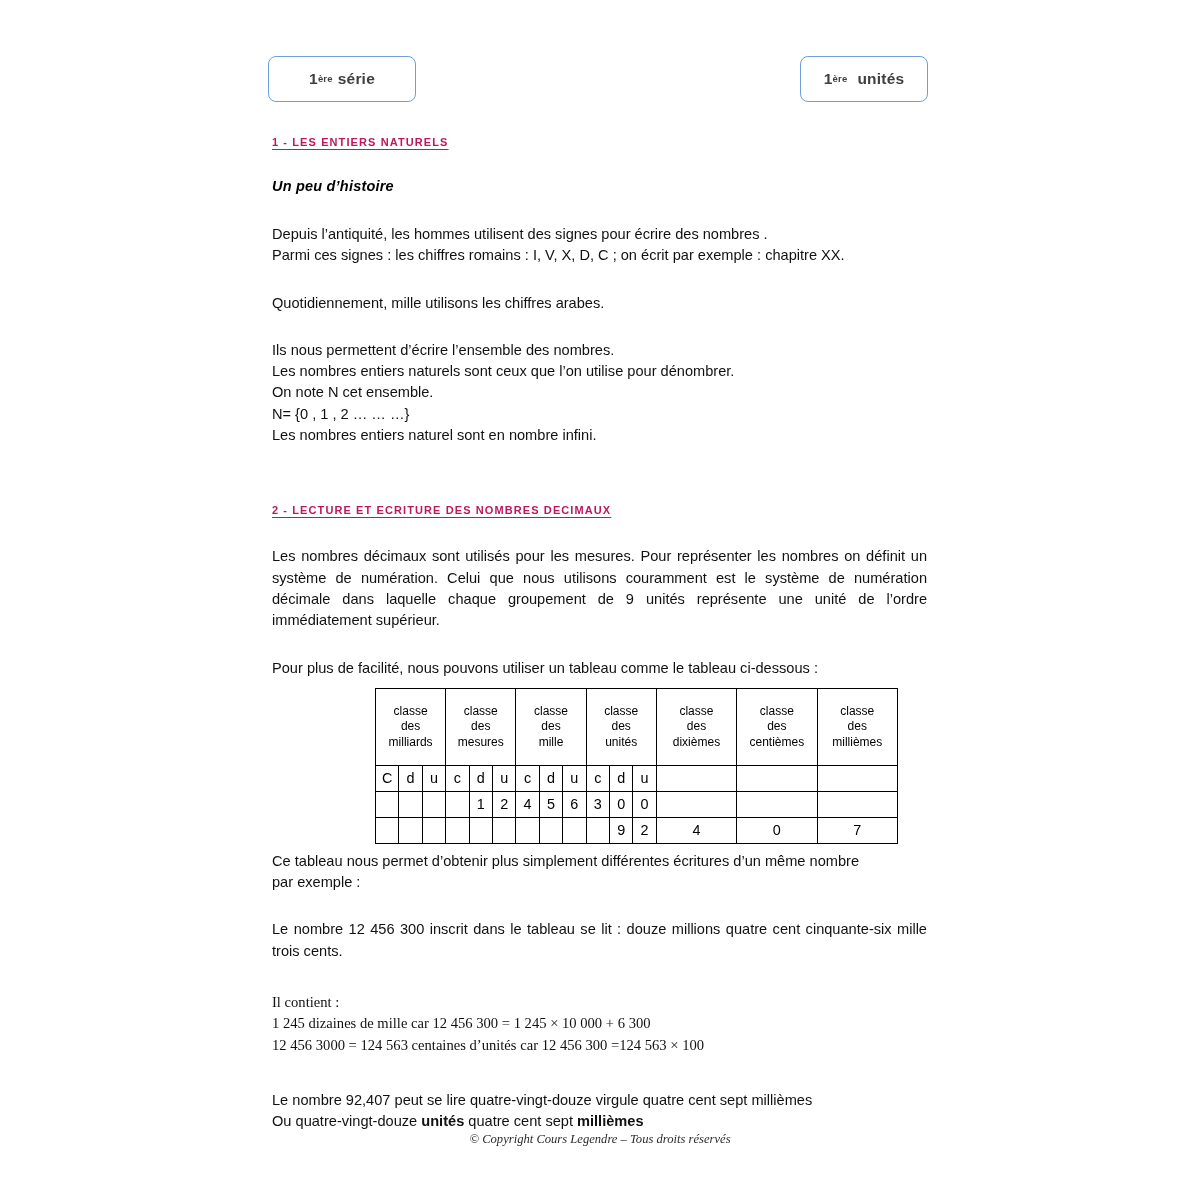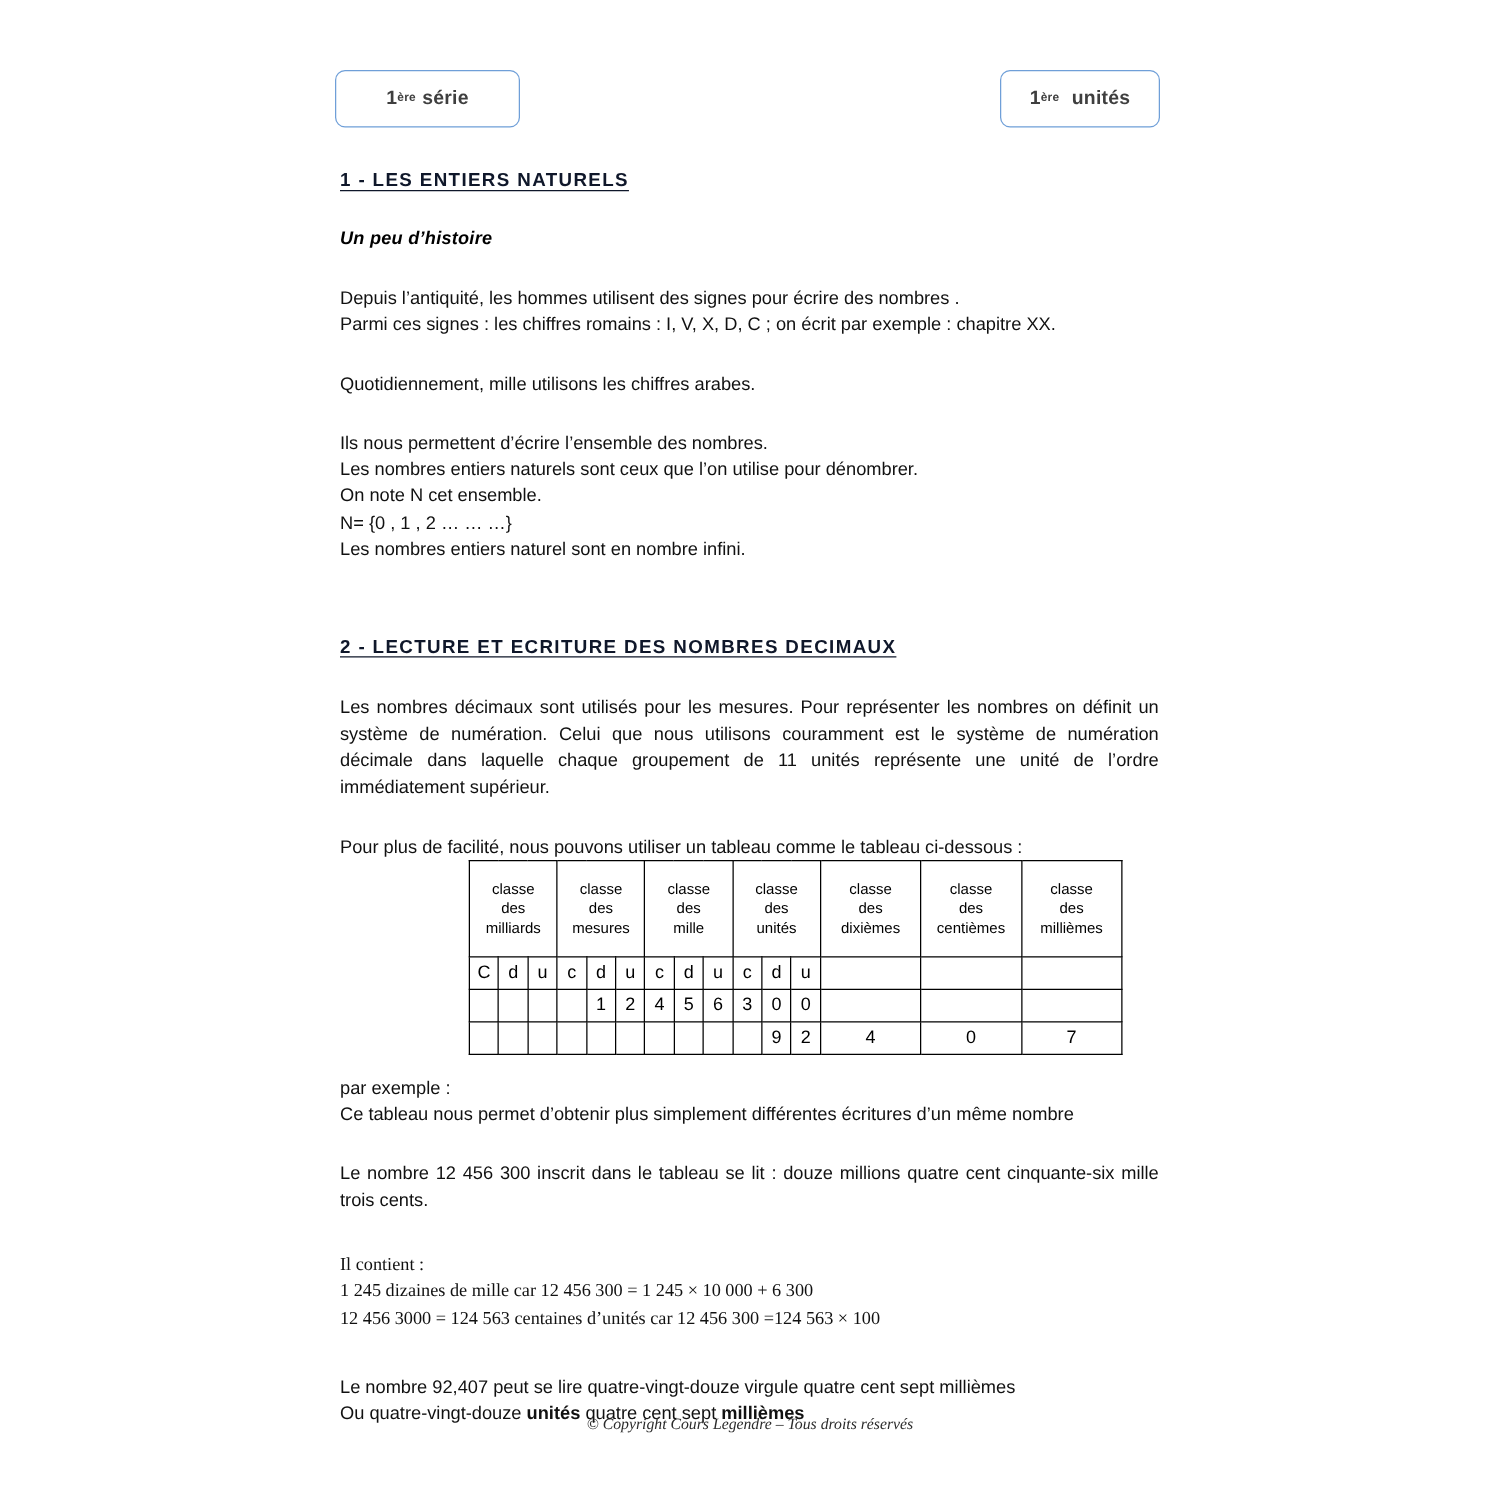--- a/index.html
+++ b/index.html
@@ -79,9 +79,9 @@
 
   
   .heading {
-    color: #0f172a;
-    font-weight: bold;
-    font-size: 15px;
+    color: #be185d;
+    font-weight: bold;
+    font-size: 11px;
     letter-spacing: 1.1px;
     text-decoration: underline;
     text-underline-offset: 3px;

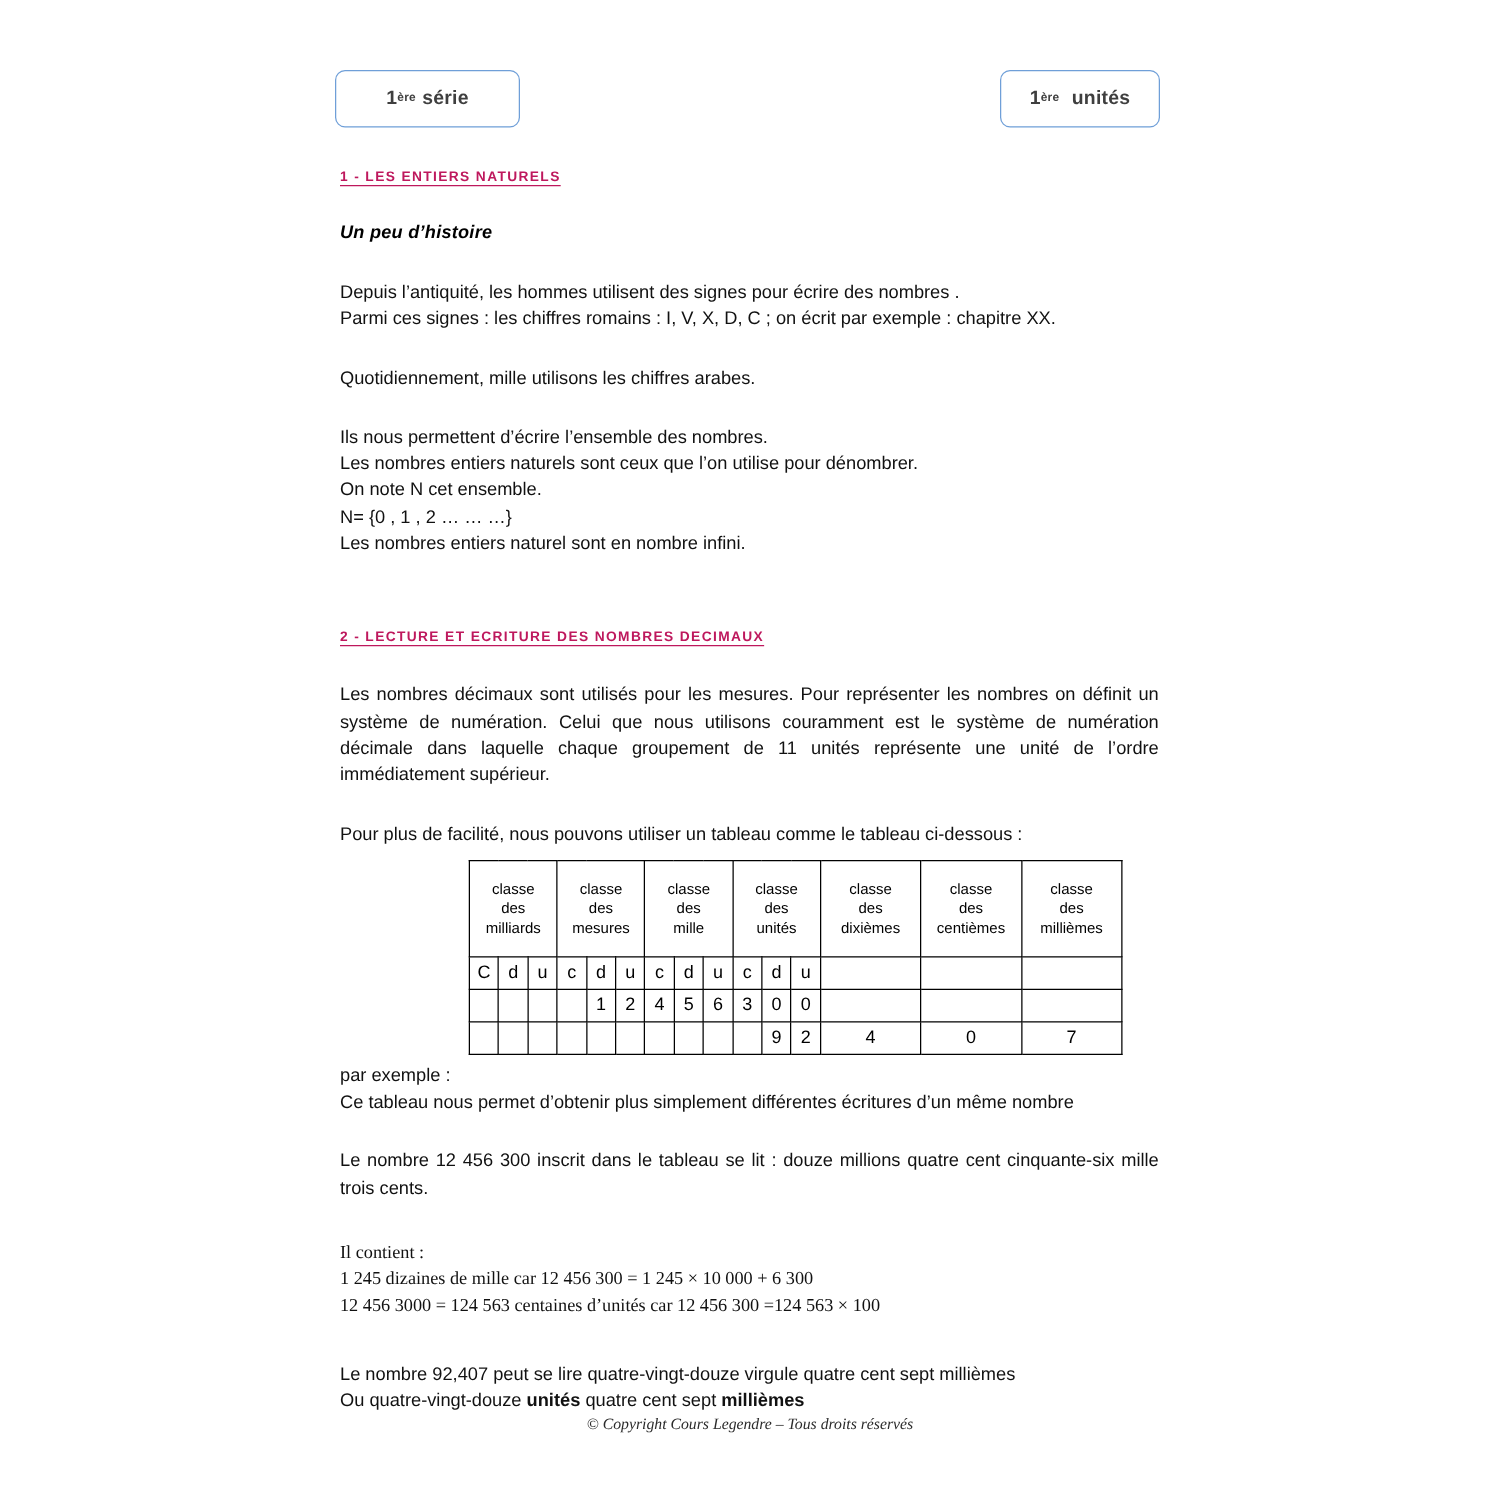--- a/index.html
+++ b/index.html
@@ -214,7 +214,7 @@
     <h2 class="heading">2 - LECTURE ET ECRITURE DES NOMBRES DECIMAUX</h2>
     <div class="gap-30"></div>
 
-    <p class="body just">Les nombres décimaux sont utilisés pour les mesures. Pour représenter les nombres on définit un système de numération. Celui que nous utilisons couramment est le système de numération décimale dans laquelle chaque groupement de 11 unités représente une unité de l’ordre immédiatement supérieur.</p>
+    <p class="body just">Les nombres décimaux sont utilisés pour les mesures. Pour représenter les nombres on définit un système de numération. Celui que nous utilisons couramment est le système de numération décimale dans laquelle chaque groupement de 9 unités représente une unité de l’ordre immédiatement supérieur.</p>
 
     <div class="gap-26"></div>
 

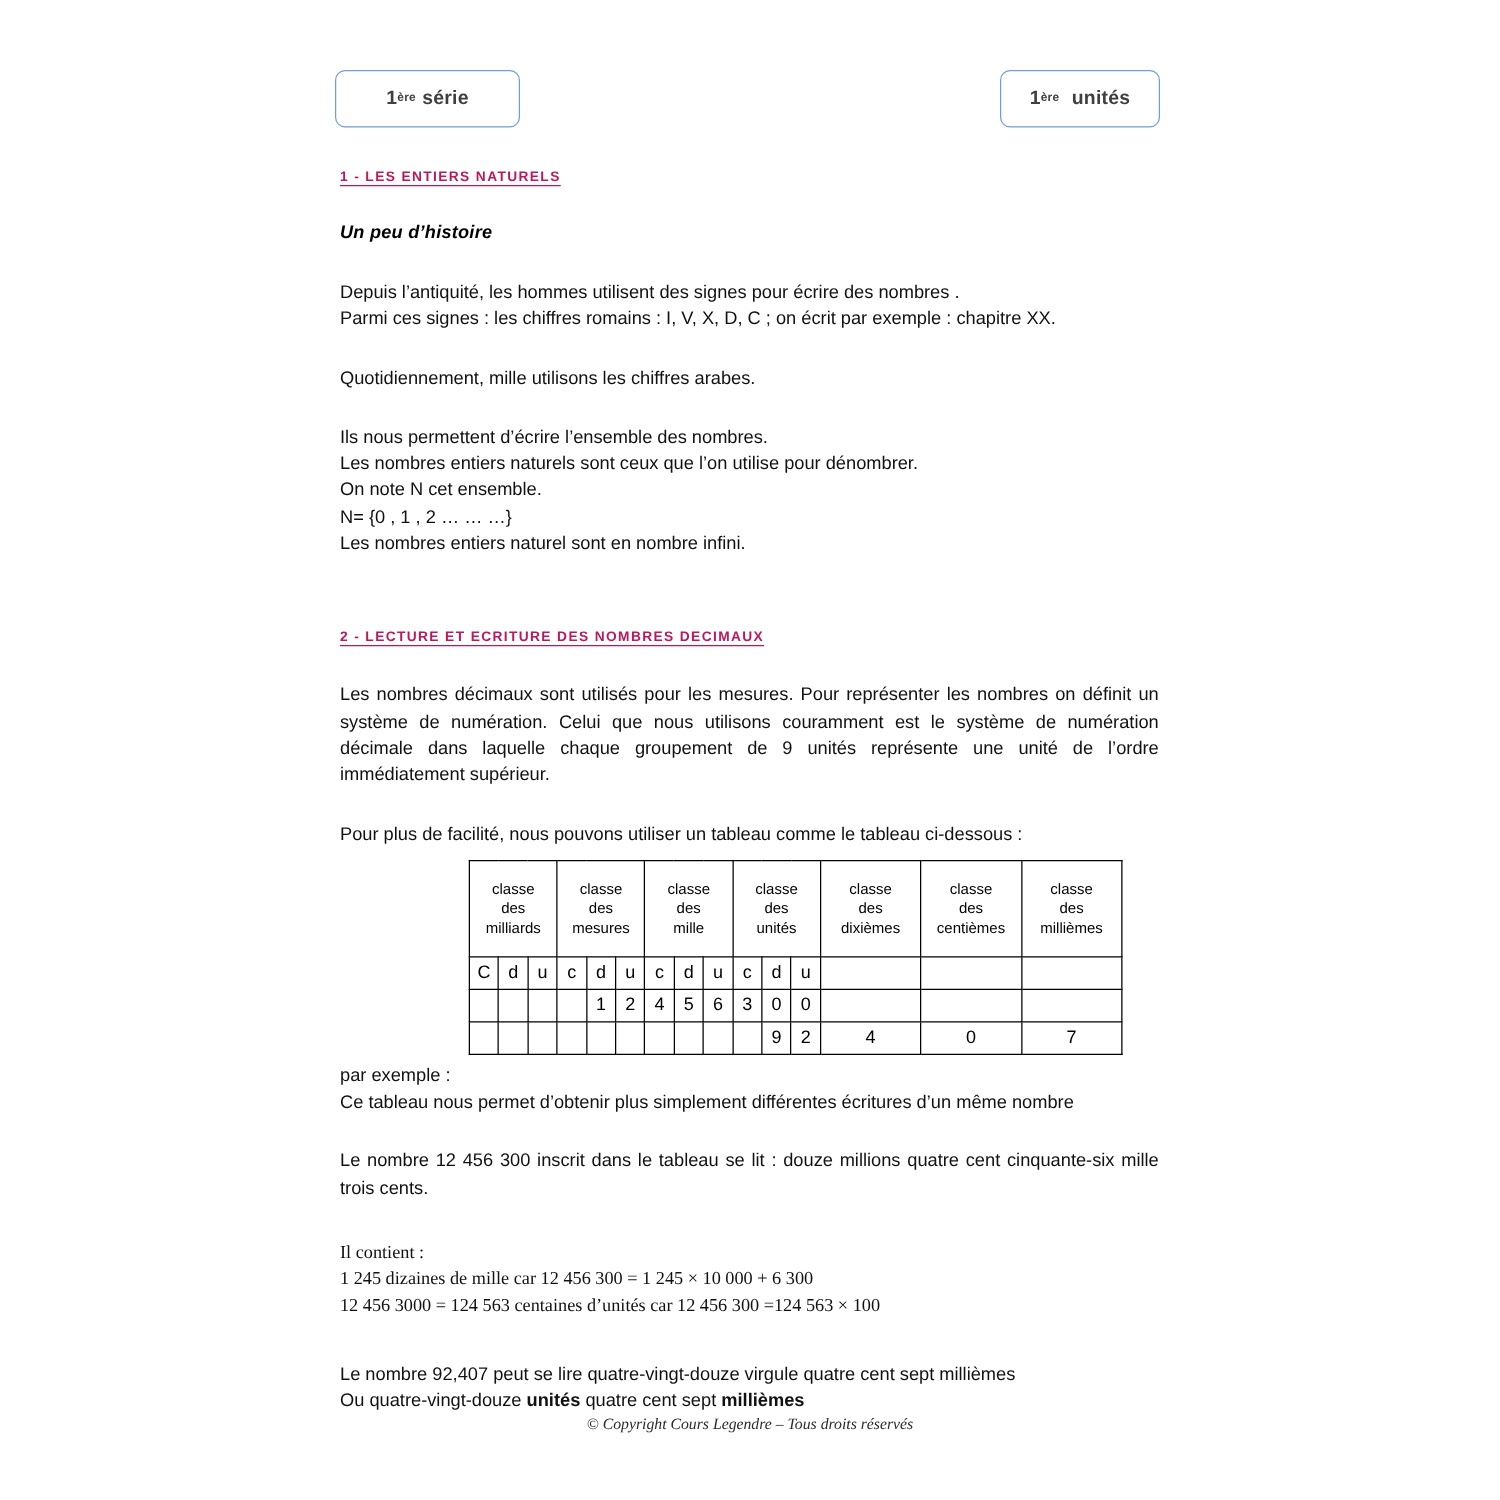--- a/index.html
+++ b/index.html
@@ -223,8 +223,8 @@
     <div style="height:172px"></div>
 
     <div class="body just">
+      <span class="line">Ce tableau nous permet d’obtenir plus simplement différentes écritures d’un même nombre</span>
       <span class="line">par exemple :</span>
-      <span class="line">Ce tableau nous permet d’obtenir plus simplement différentes écritures d’un même nombre</span>
     </div>
 
     <div class="gap-26"></div>

